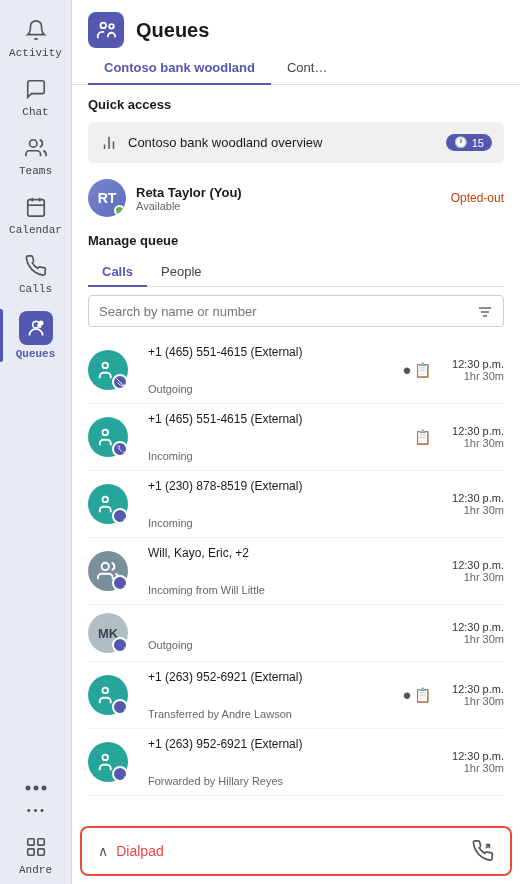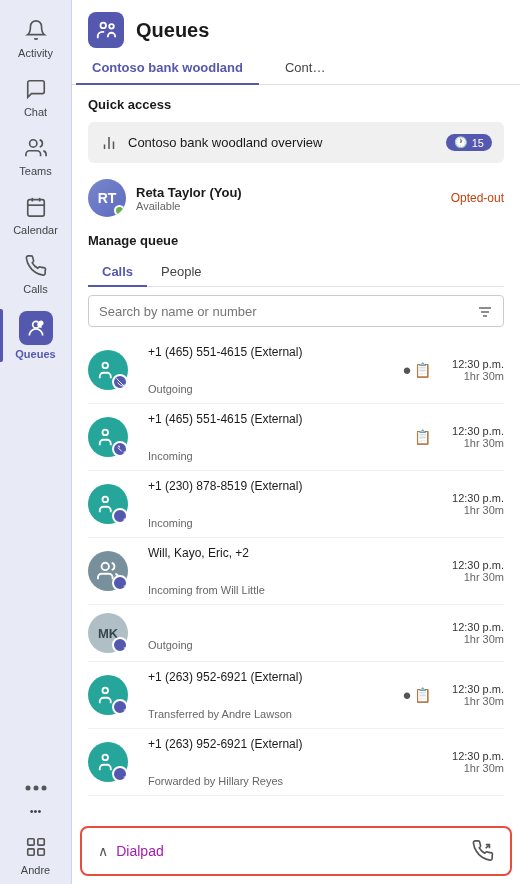--- a/index.html
+++ b/index.html
@@ -35,6 +35,7 @@
       font-size: 11px;
       gap: 3px;
       position: relative;
+      font-family: Liberation Mono, monospace;
     }
     .sidebar-item.active {
       color: #5558af;

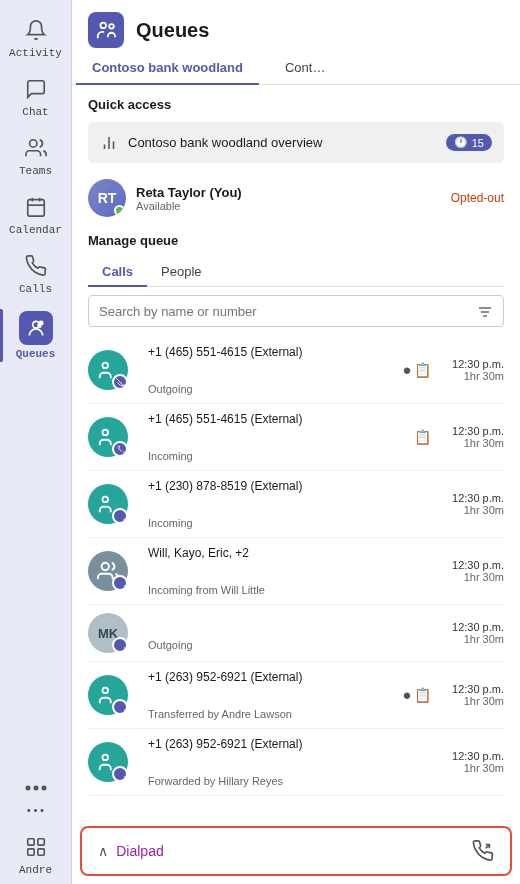--- a/index.html
+++ b/index.html
@@ -108,10 +108,10 @@
     
     .tabs {
       display: flex;
-      padding: 0 4px;
+      padding: 0 16px;
       border-bottom: 1px solid #e0e0e0;
       margin-top: 4px;
-      gap: 10px;
+      gap: 0;
     }
     .tab {
       padding: 8px 16px;

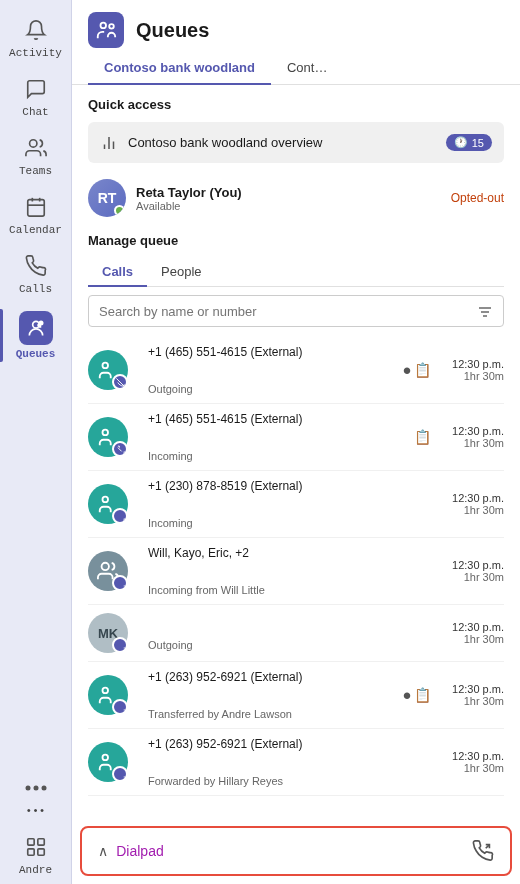--- a/index.html
+++ b/index.html
@@ -357,7 +357,7 @@
     }
     .dialpad-label {
       font-size: 14px;
-      color: #a21caf;
+      color: #ef4444;
     }
     .dialpad-phone-icon {
       font-size: 18px;

